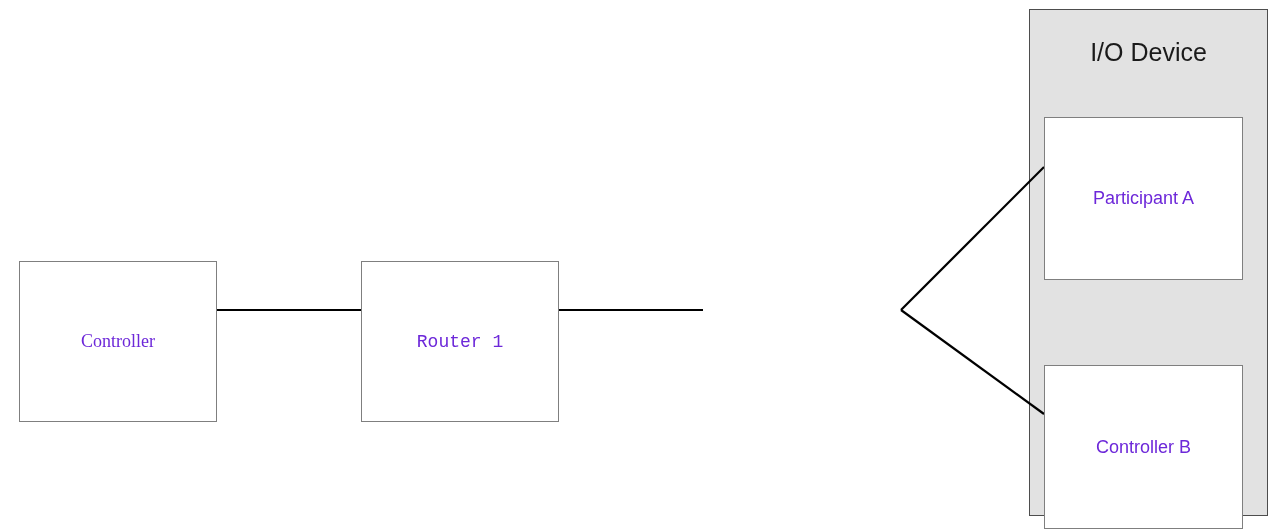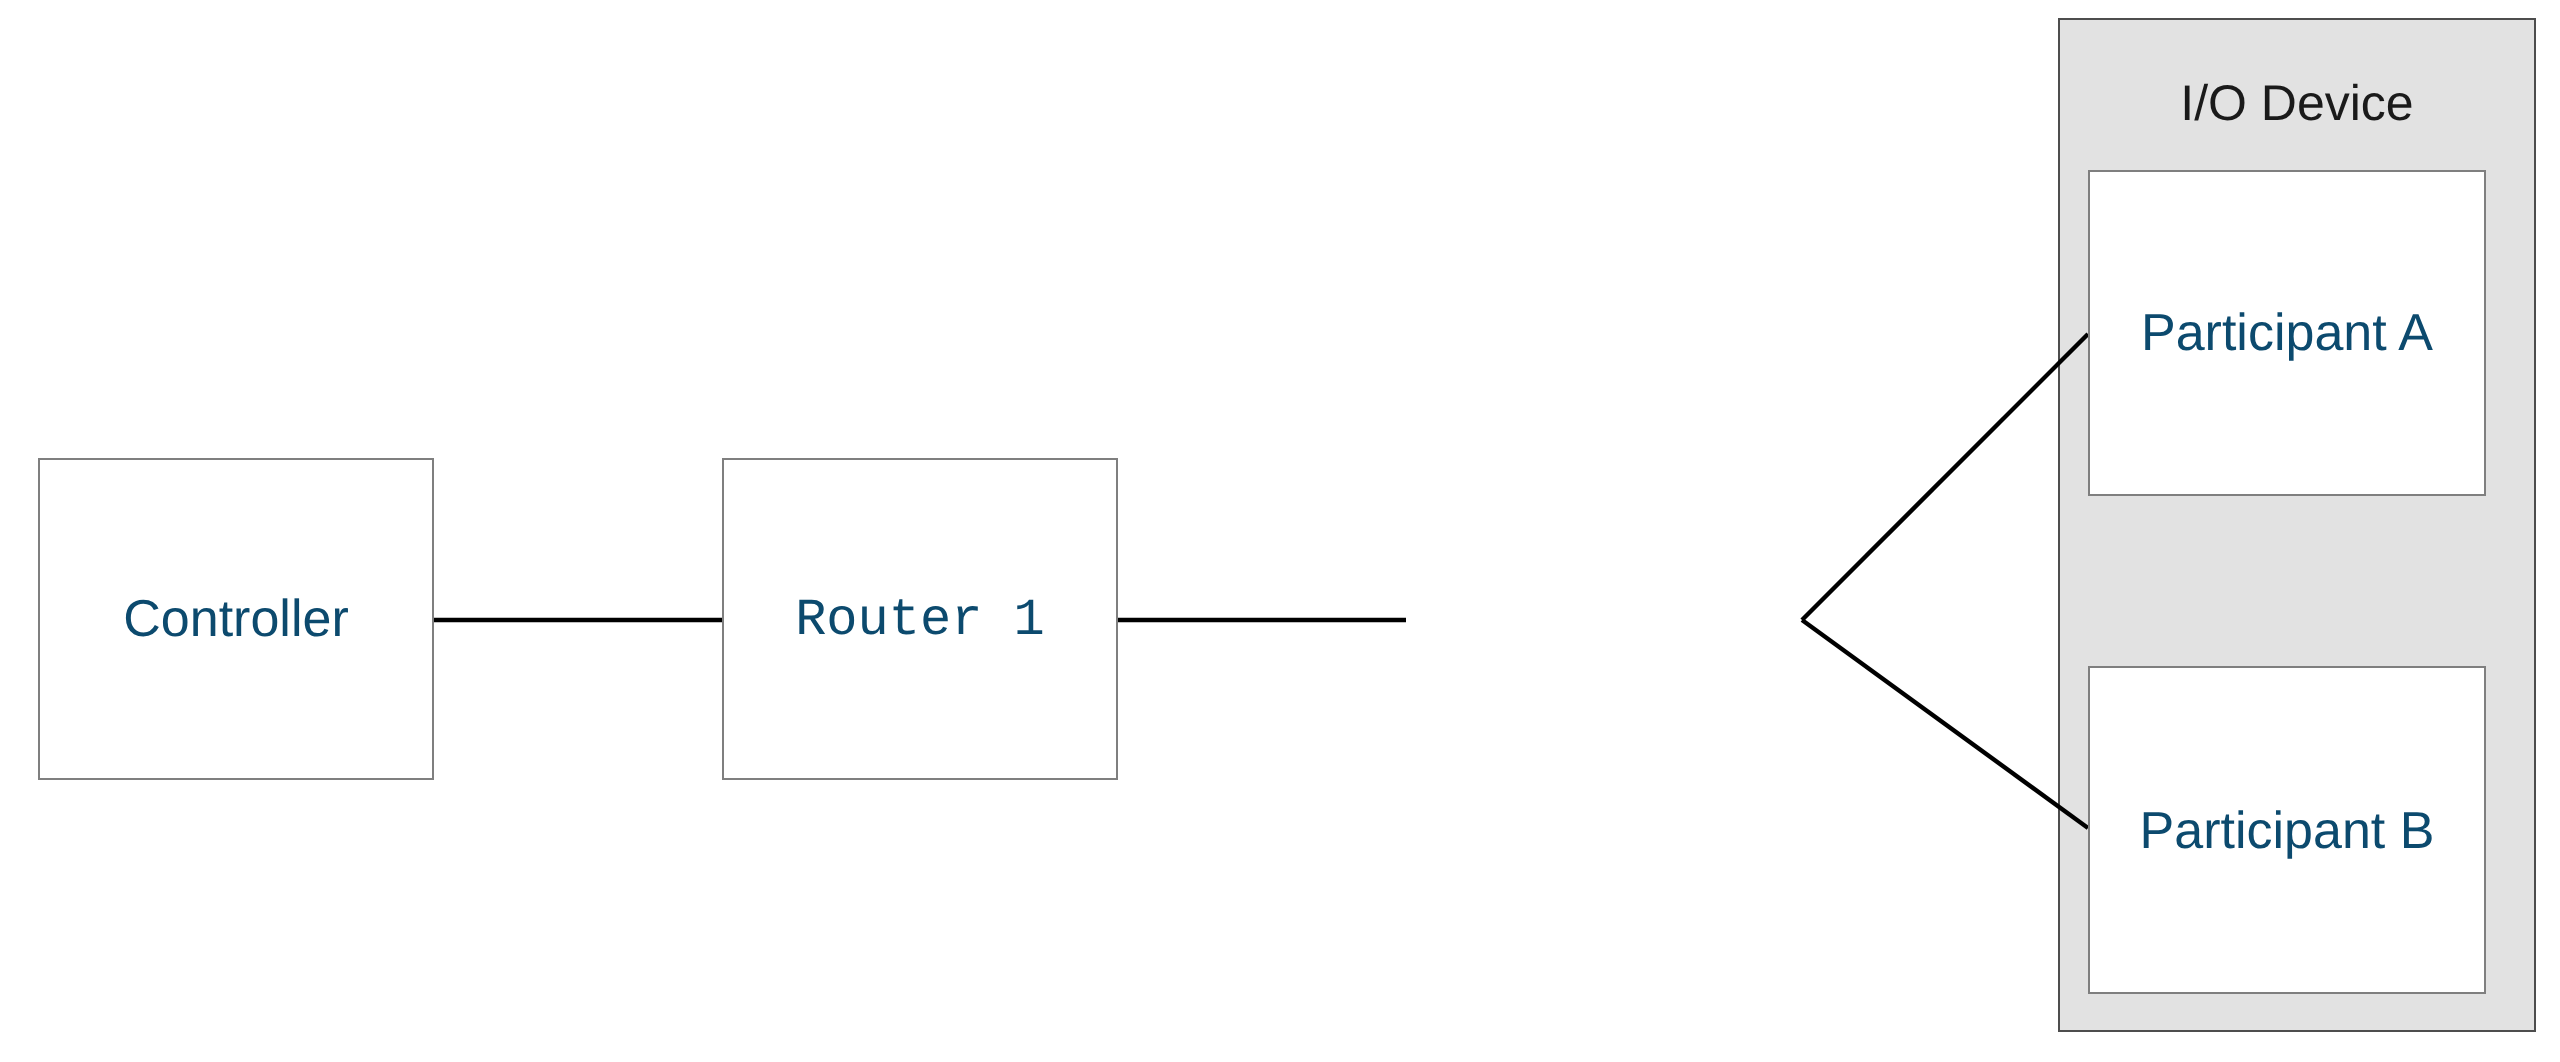--- a/index.html
+++ b/index.html
@@ -31,11 +31,12 @@
     display: flex;
     align-items: center;
     justify-content: center;
-    font-size: 26px;
-    color: #0c4a6e;
+    font-size: 18px;
+    color: #6d28d9;
     z-index: 3;
     box-sizing: border-box;
     white-space: nowrap;
+    margin-top: 32px;
   }
   #node-controller { left: 19px;  top: 229px; width: 198px; height: 161px; }
   #node-router1    { left: 361px; top: 229px; width: 198px; height: 161px; font-family: Liberation Mono, monospace; }

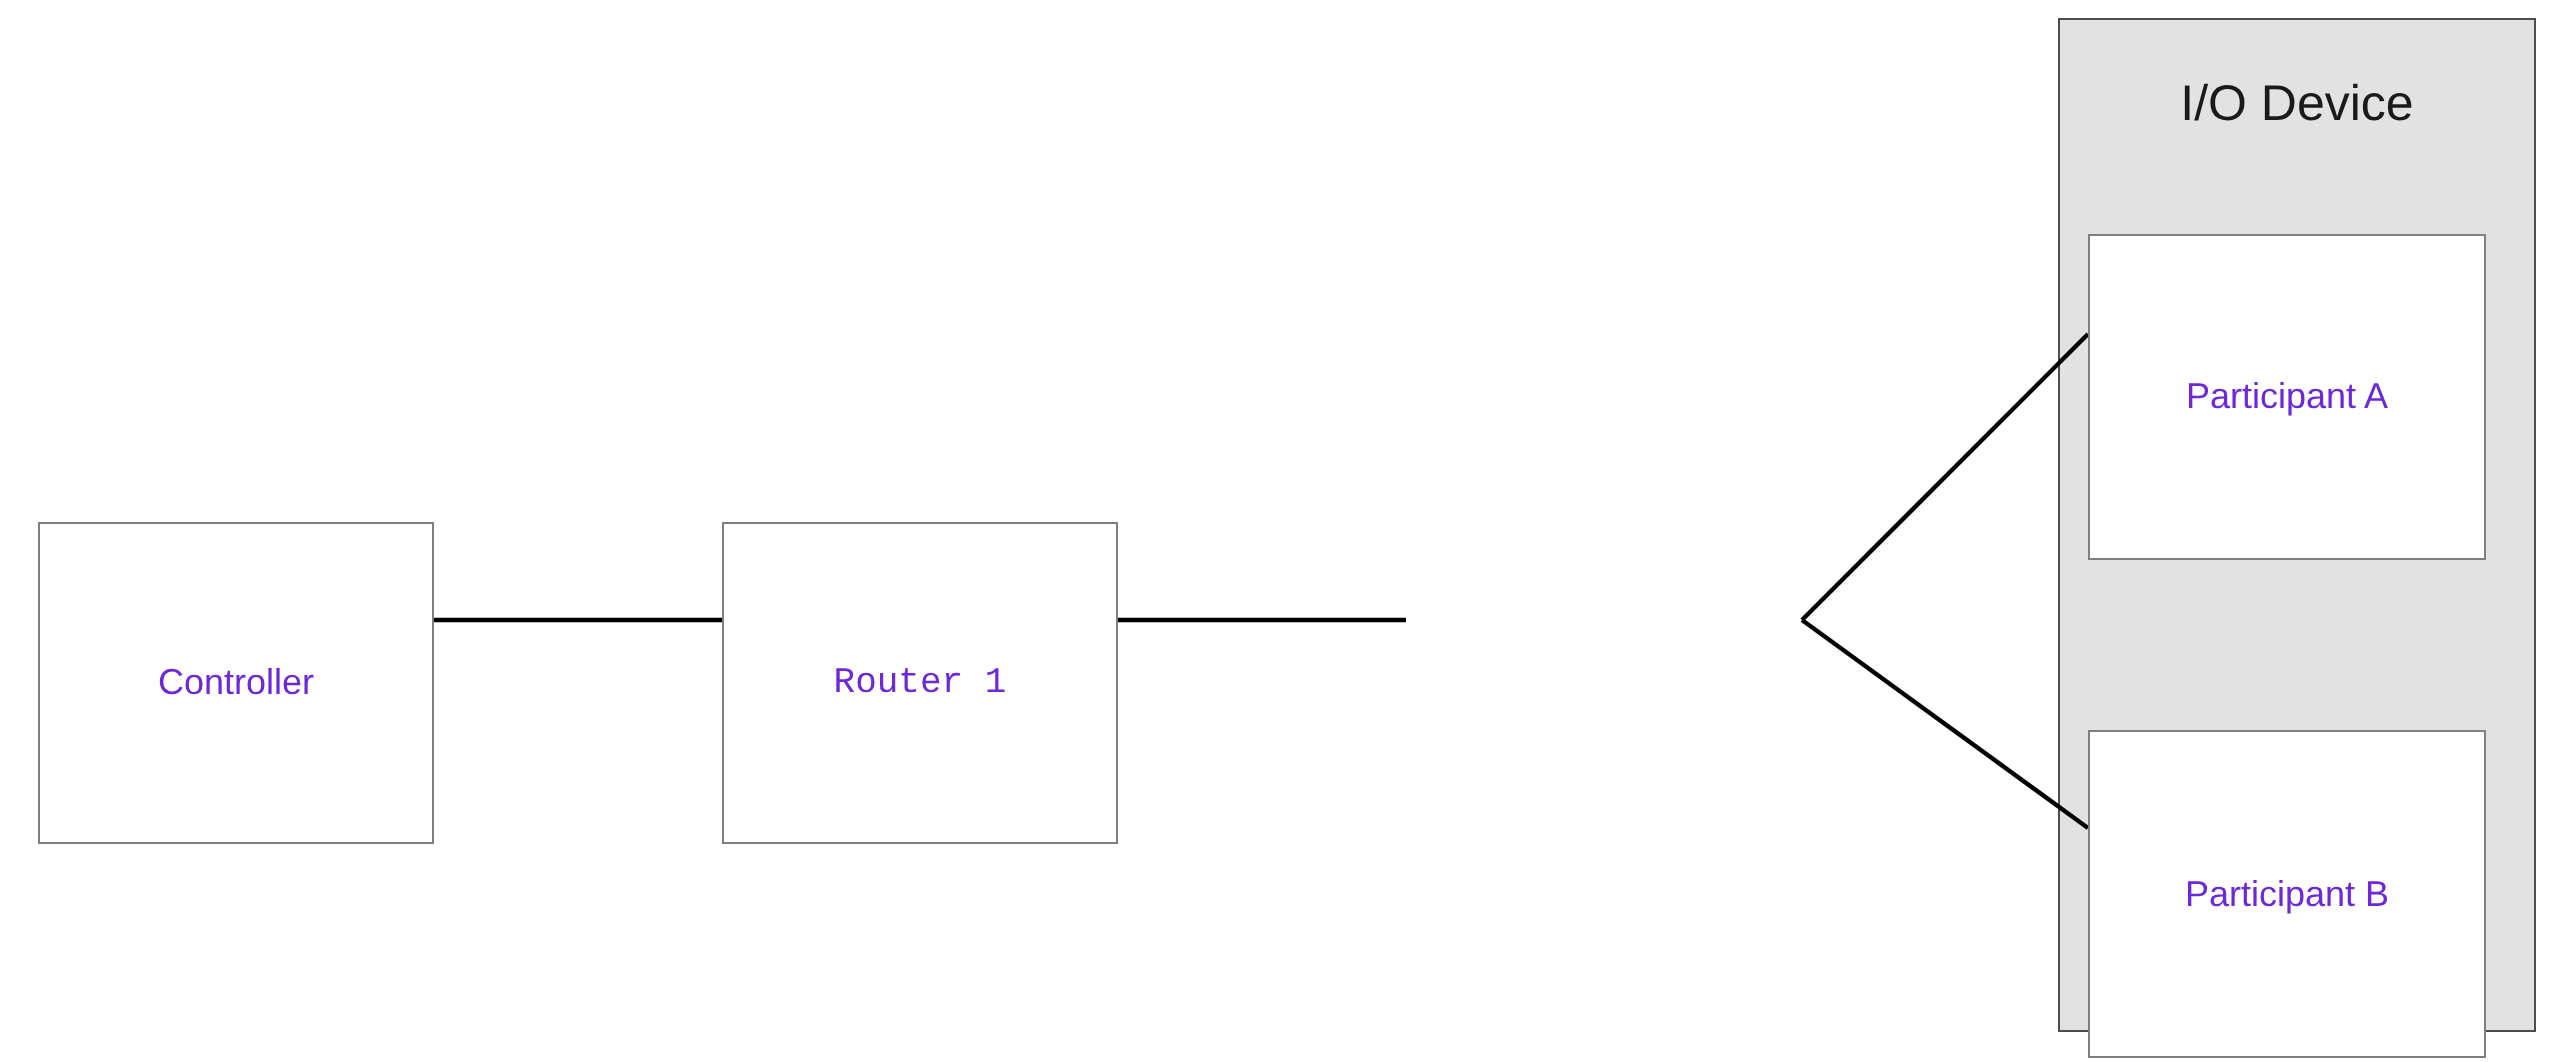--- a/index.html
+++ b/index.html
@@ -38,7 +38,7 @@
     white-space: nowrap;
     margin-top: 32px;
   }
-  #node-controller { left: 19px;  top: 229px; width: 198px; height: 161px; }
+  #node-controller { left: 19px;  top: 229px; width: 198px; height: 161px; font-family: Liberation Serif, serif; }
   #node-router1    { left: 361px; top: 229px; width: 198px; height: 161px; font-family: Liberation Mono, monospace; }
   #node-router2    { left: 703px; top: 229px; width: 198px; height: 161px; }
 

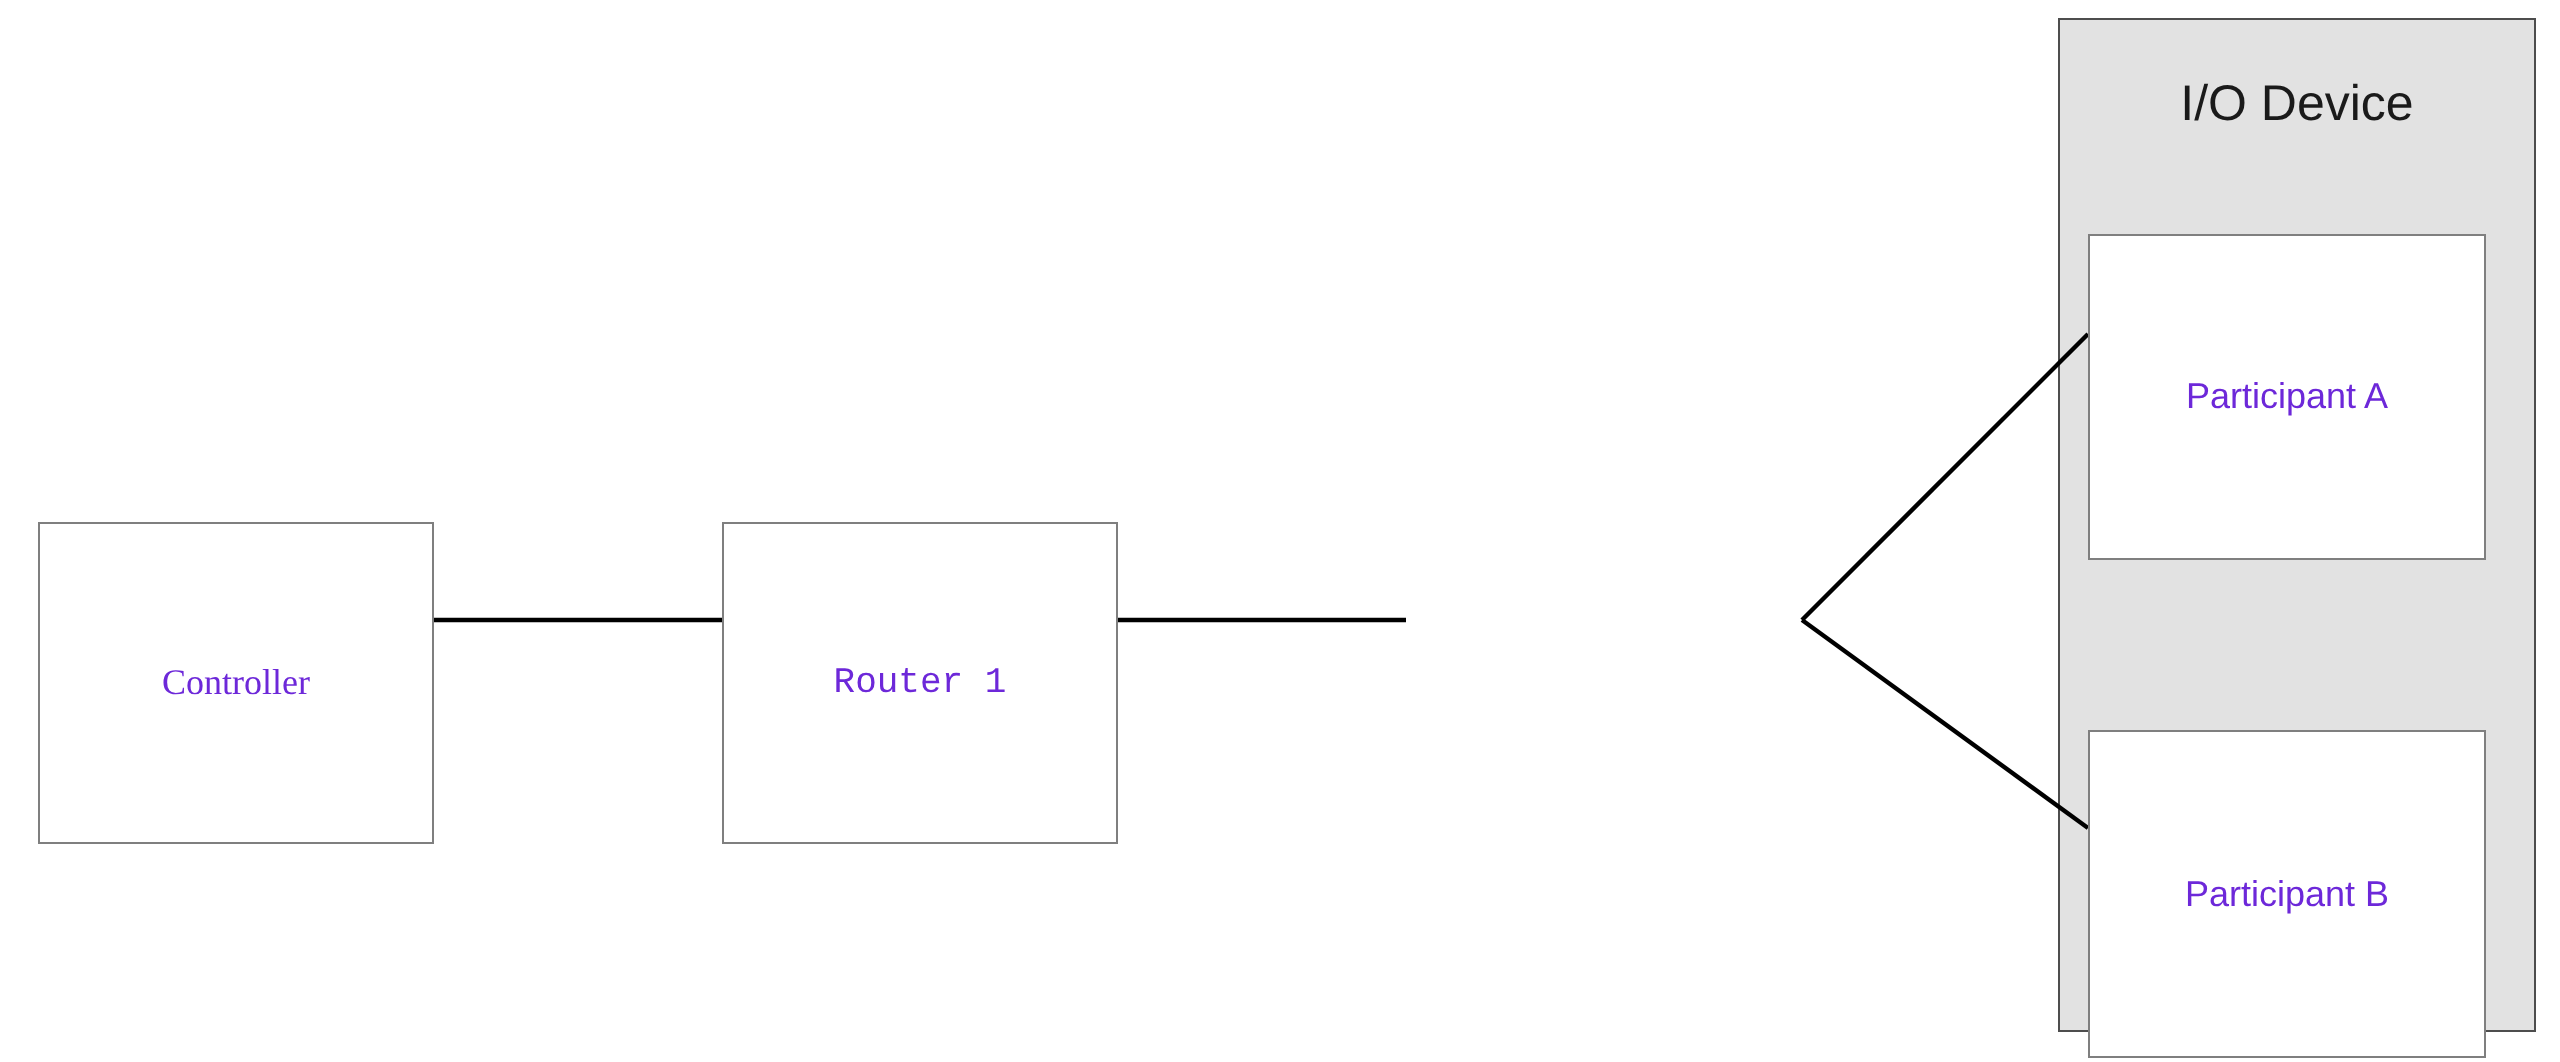--- a/index.html
+++ b/index.html
@@ -95,7 +95,7 @@
   </div>
 
   <div class="node" id="node-participant-b">
-    <span>Participant B</span>
+    <span>Controller B</span>
   </div>
 
 </div>

